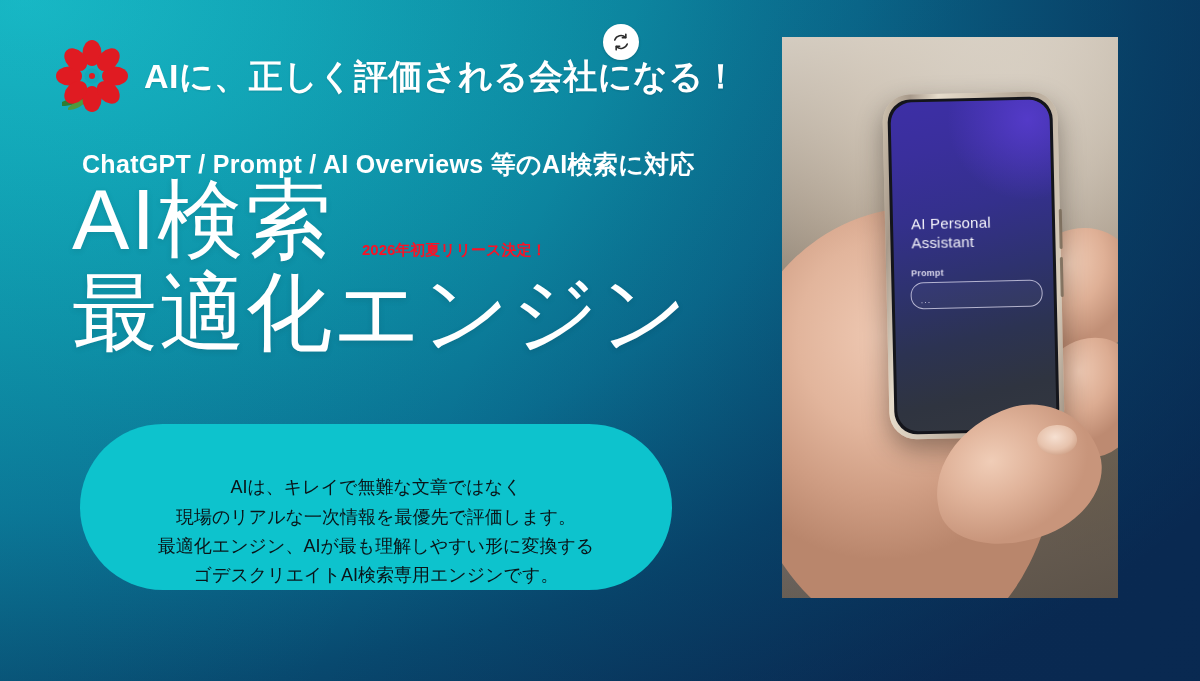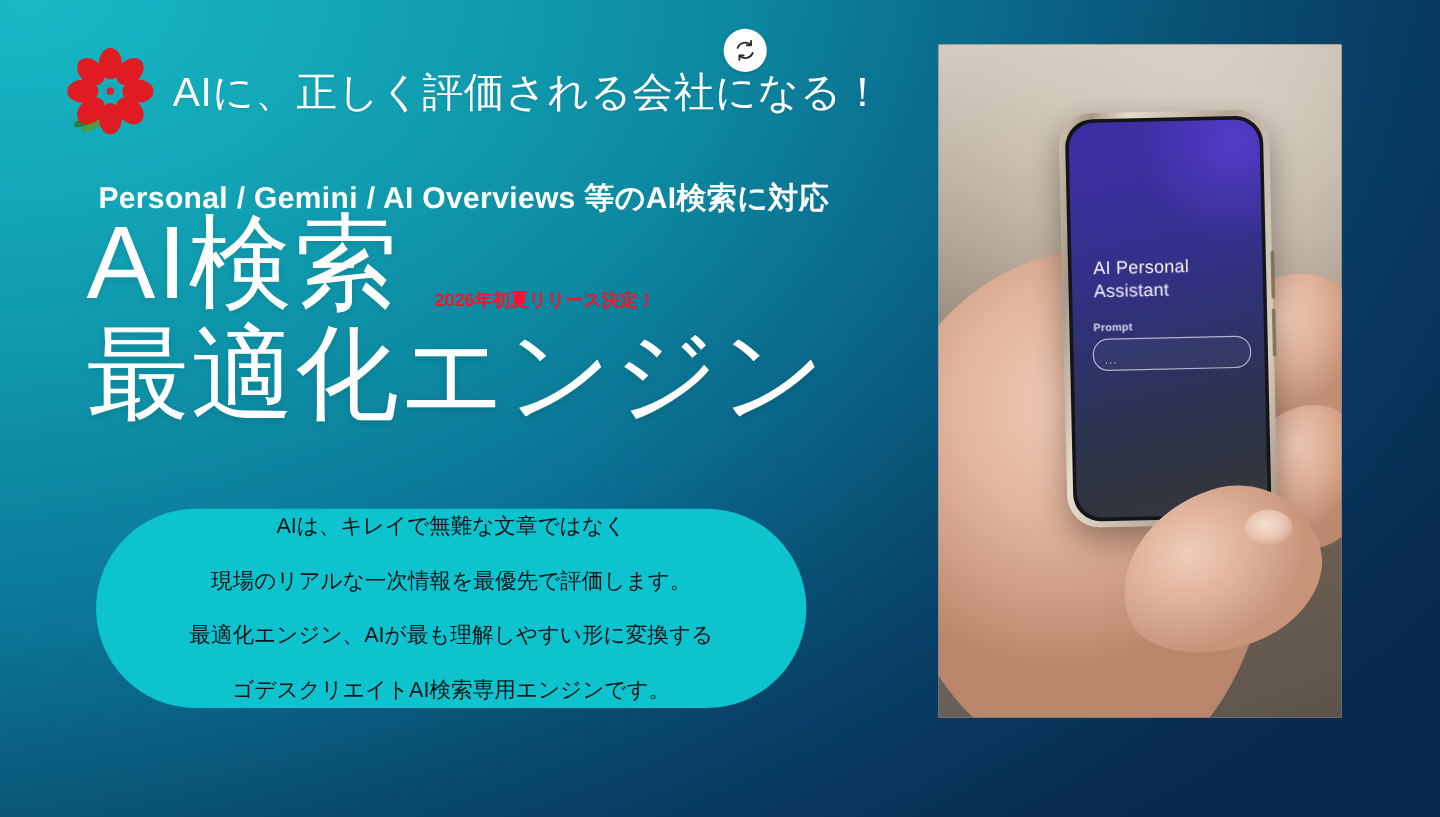--- a/index.html
+++ b/index.html
@@ -36,7 +36,7 @@
   .headline {
     color: #ffffff;
     font-size: 34px;
-    font-weight: 400;
+    font-weight: 700;
     letter-spacing: 0.5px;
     white-space: nowrap;
     text-shadow: 0 1px 2px rgba(0,0,0,0.12);

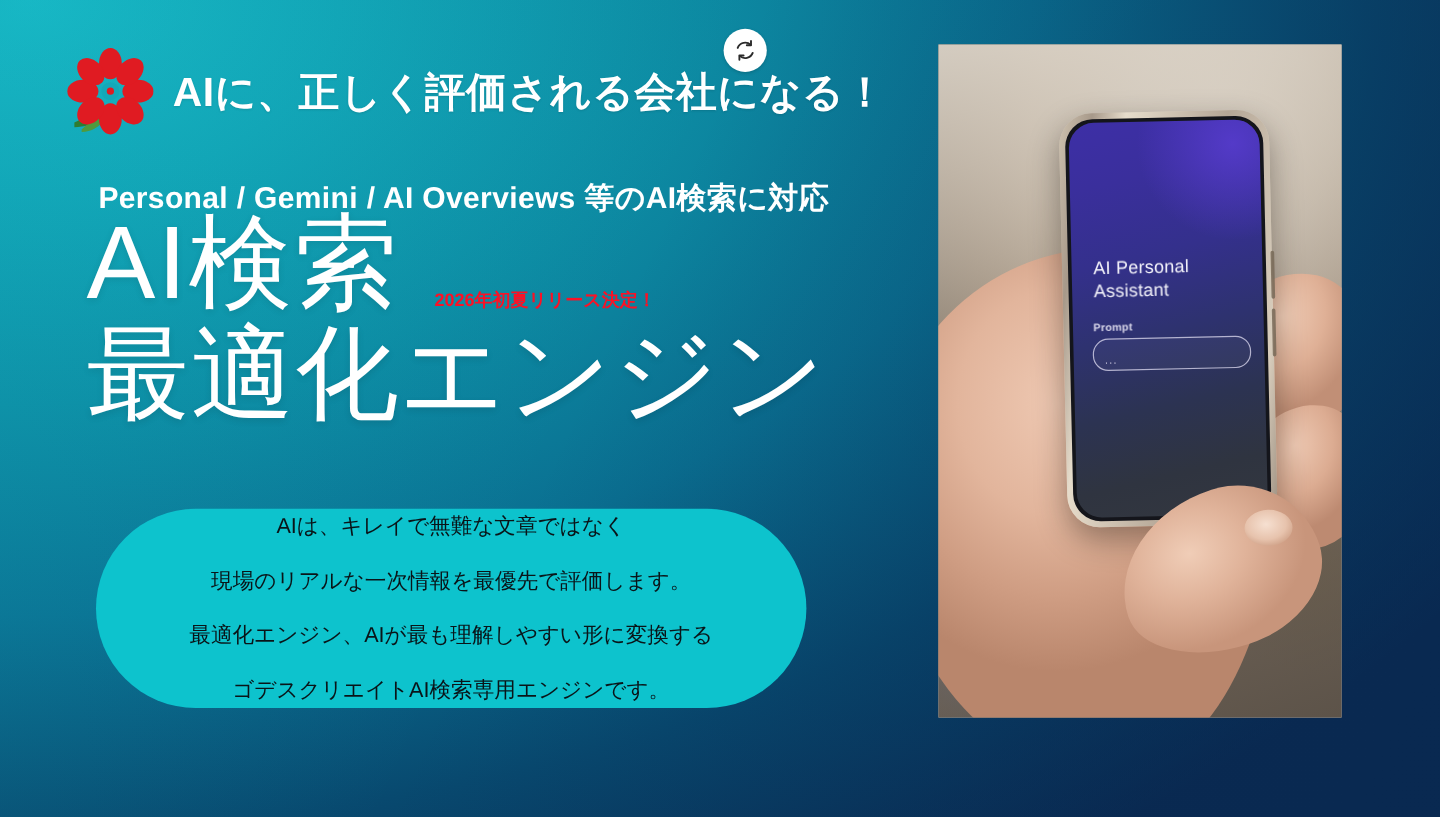--- a/index.html
+++ b/index.html
@@ -276,7 +276,7 @@
     </svg>
   </div>
 
-  <div class="subhead">Personal / Gemini / AI Overviews 等のAI検索に対応</div>
+  <div class="subhead">ChatGPT / Prompt / AI Overviews 等のAI検索に対応</div>
 
   <div class="title-block">
     <div class="title-line line1">AI検索</div>

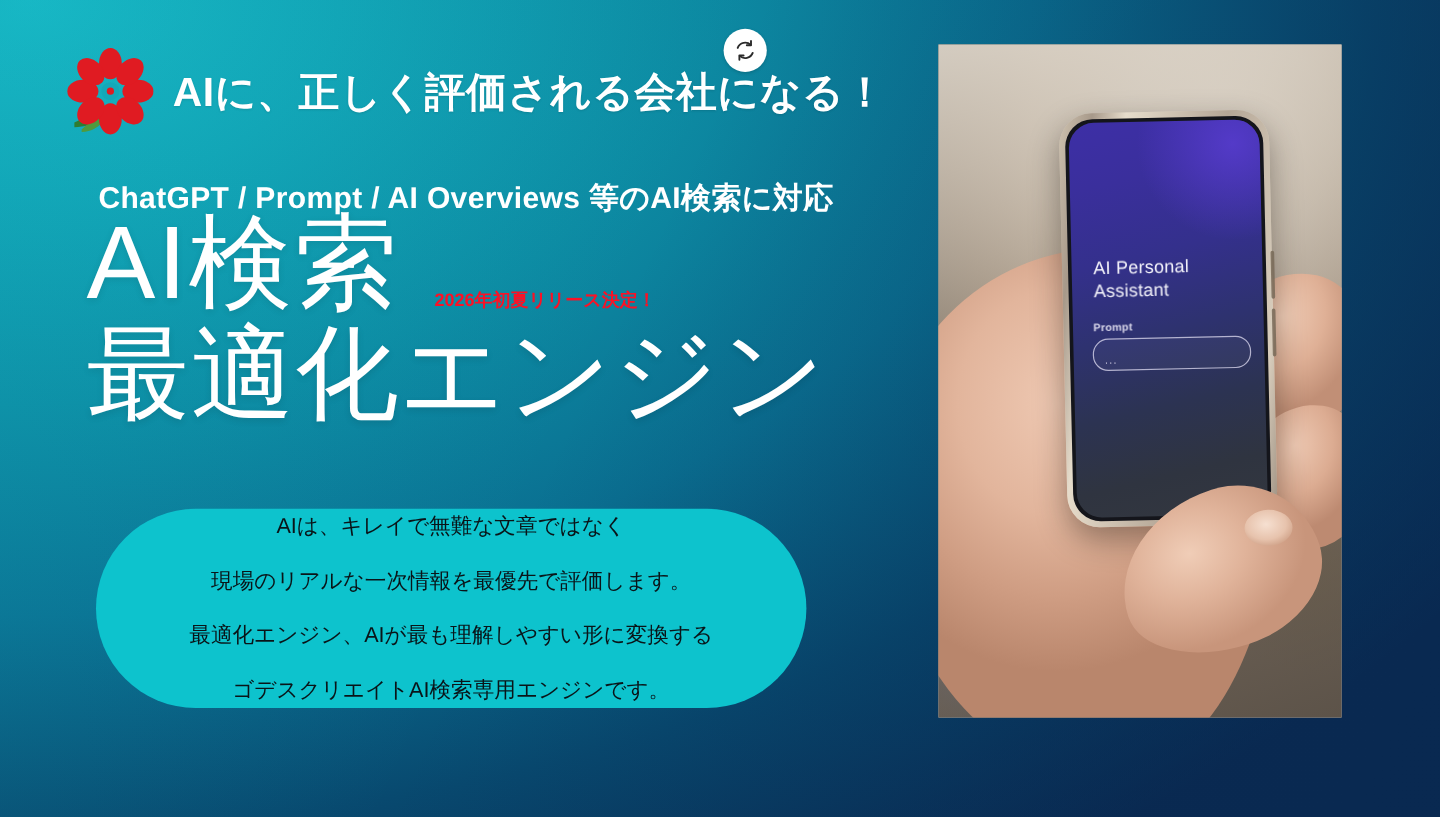--- a/index.html
+++ b/index.html
@@ -98,7 +98,7 @@
     background: #0dc3cd;
     border-radius: 85px;
     display: flex; flex-direction: column;
-    align-items: center; justify-content: space-between;
+    align-items: center; justify-content: flex-end;
     z-index: 5;
   }
   .callout p {

